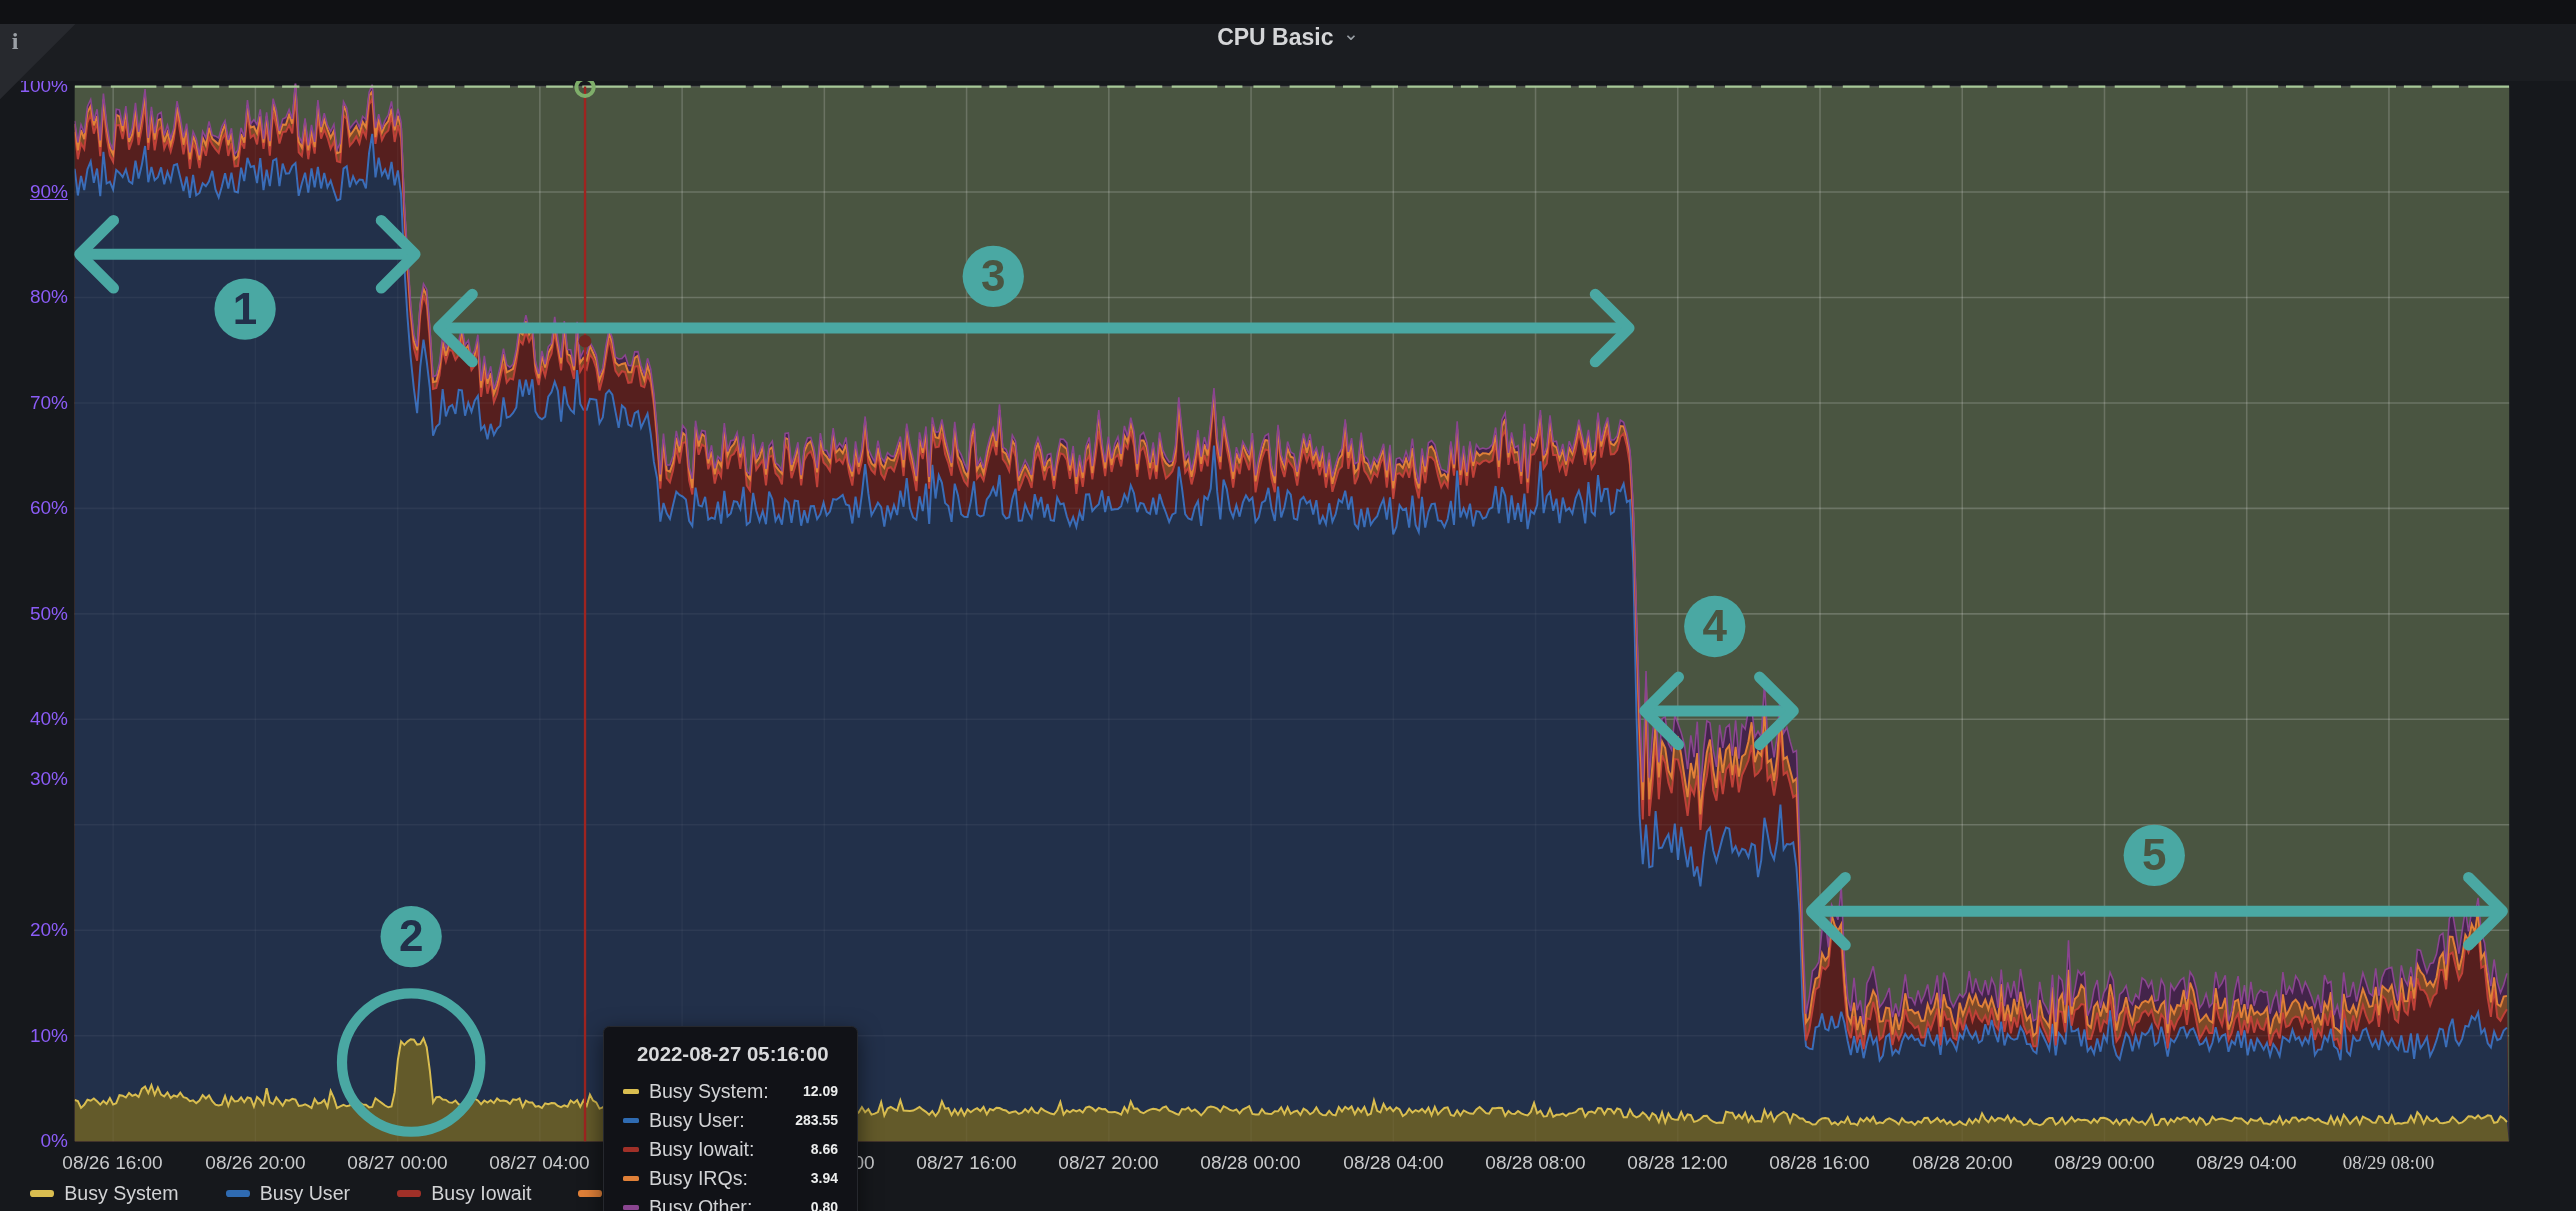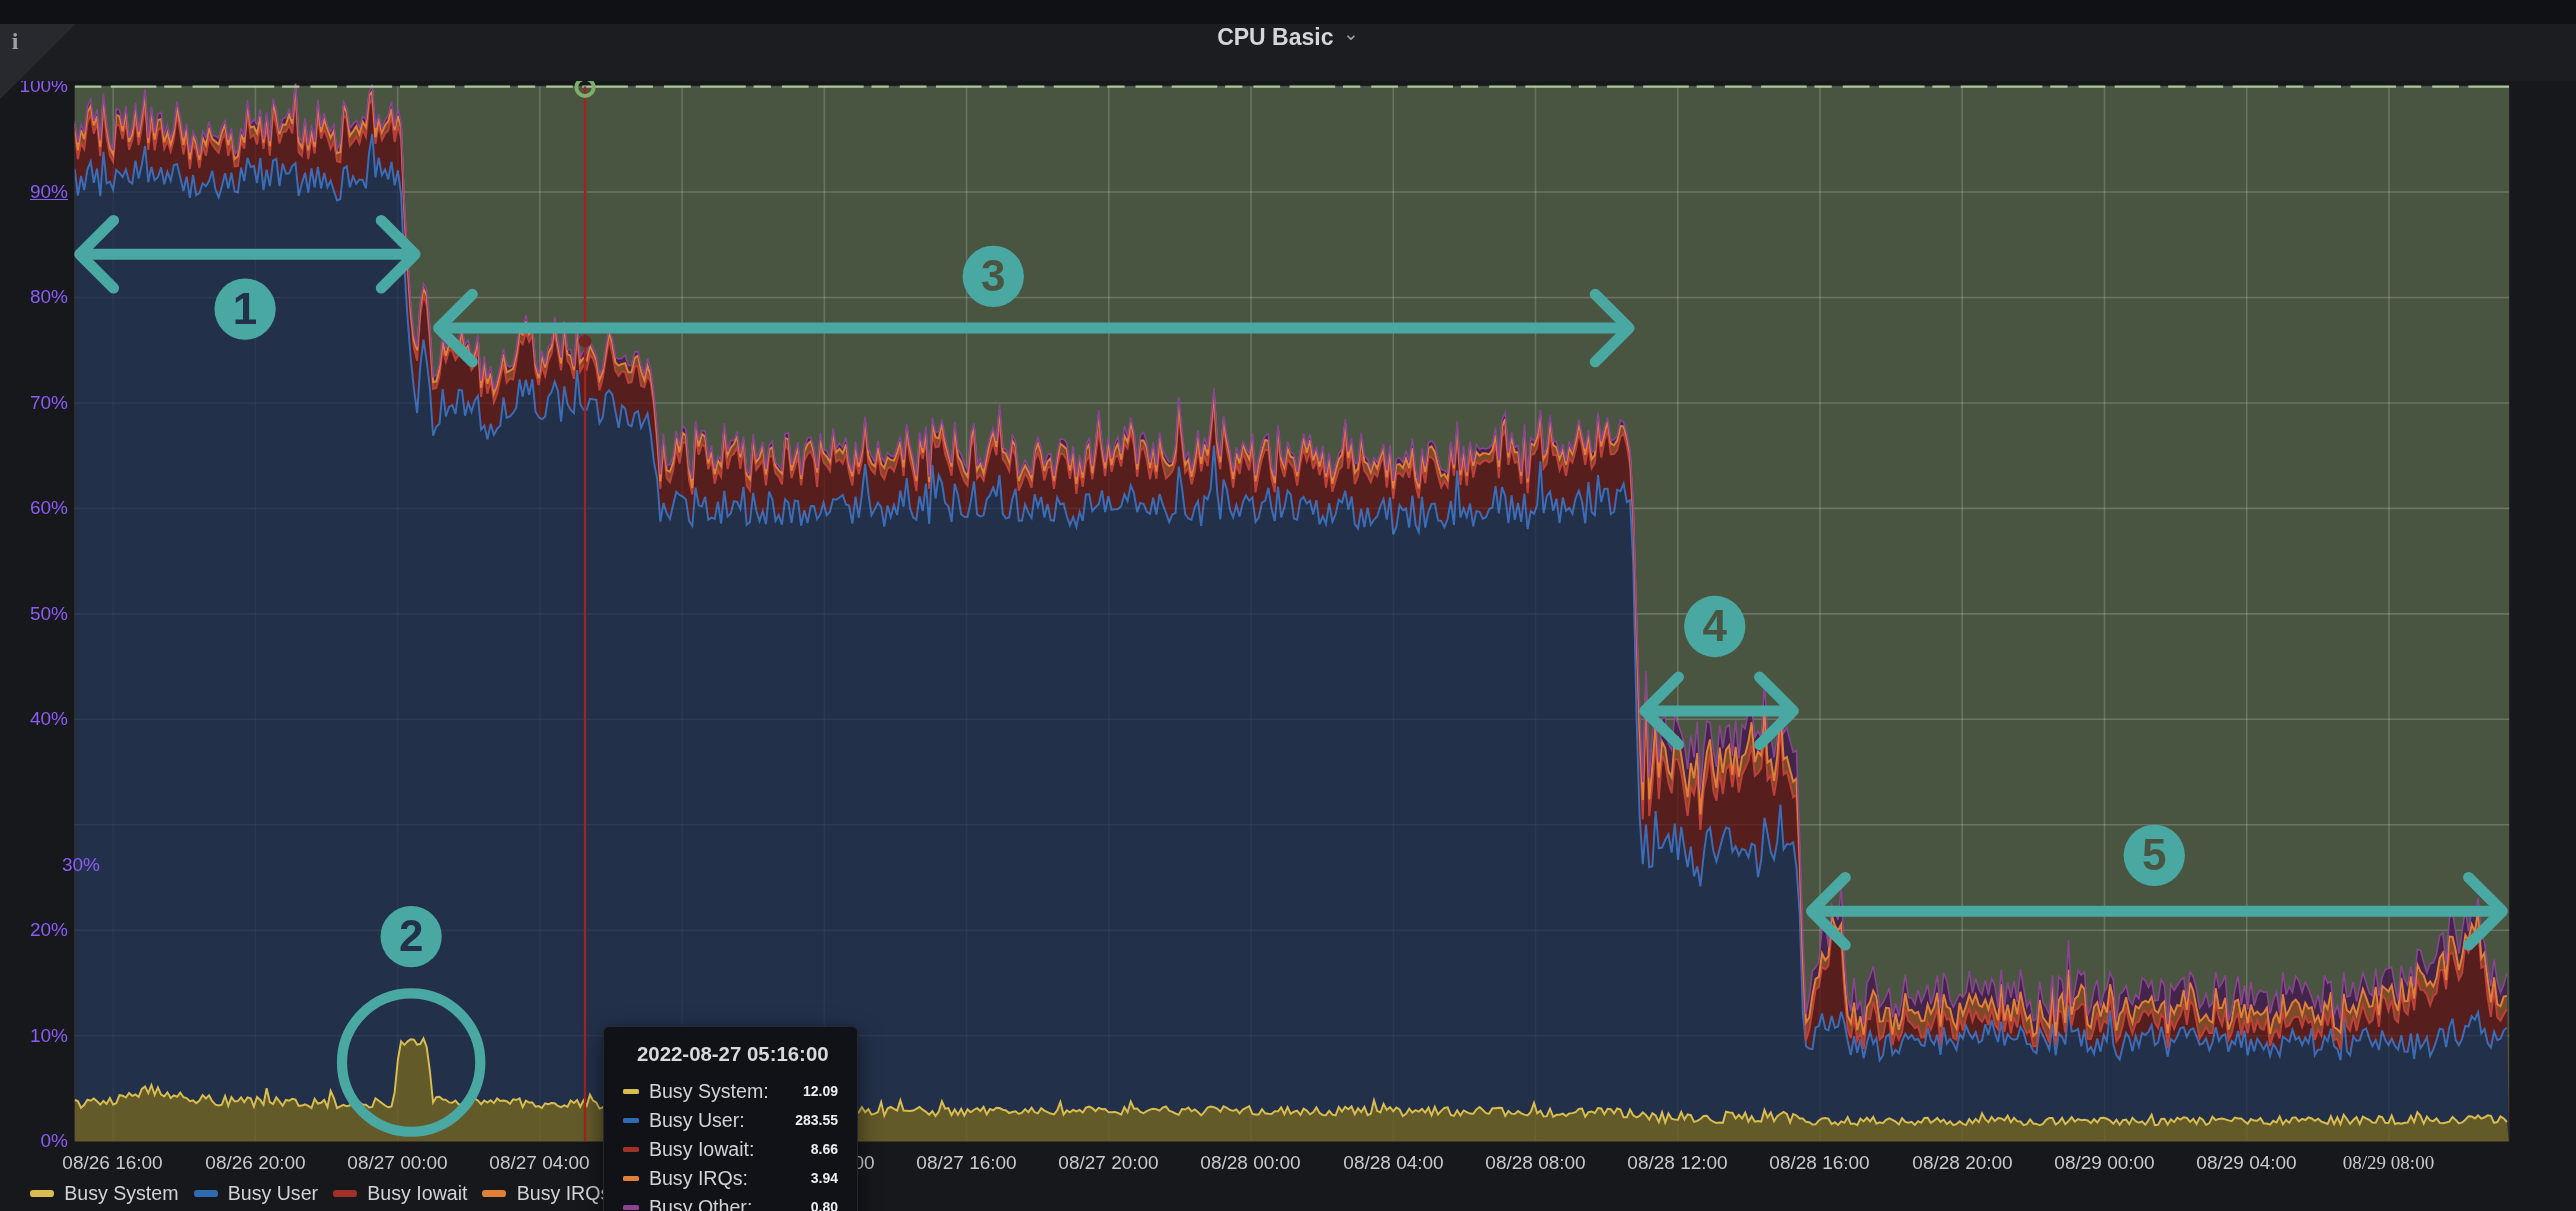--- a/index.html
+++ b/index.html
@@ -173,7 +173,7 @@
     <div class="y-label" style="left: 0px; top: 1130px;">0%</div>
     <div class="y-label" style="left: 0px; top: 1025px;">10%</div>
     <div class="y-label" style="left: 0px; top: 919px;">20%</div>
-    <div class="y-label" style="left: 0px; top: 854px; padding-left: 32px;">30%</div>
+    <div class="y-label" style="left: 0px; top: 768px;">30%</div>
     <div class="y-label" style="left: 0px; top: 708px;">40%</div>
     <div class="y-label" style="left: 0px; top: 603px;">50%</div>
     <div class="y-label" style="left: 0px; top: 497px;">60%</div>

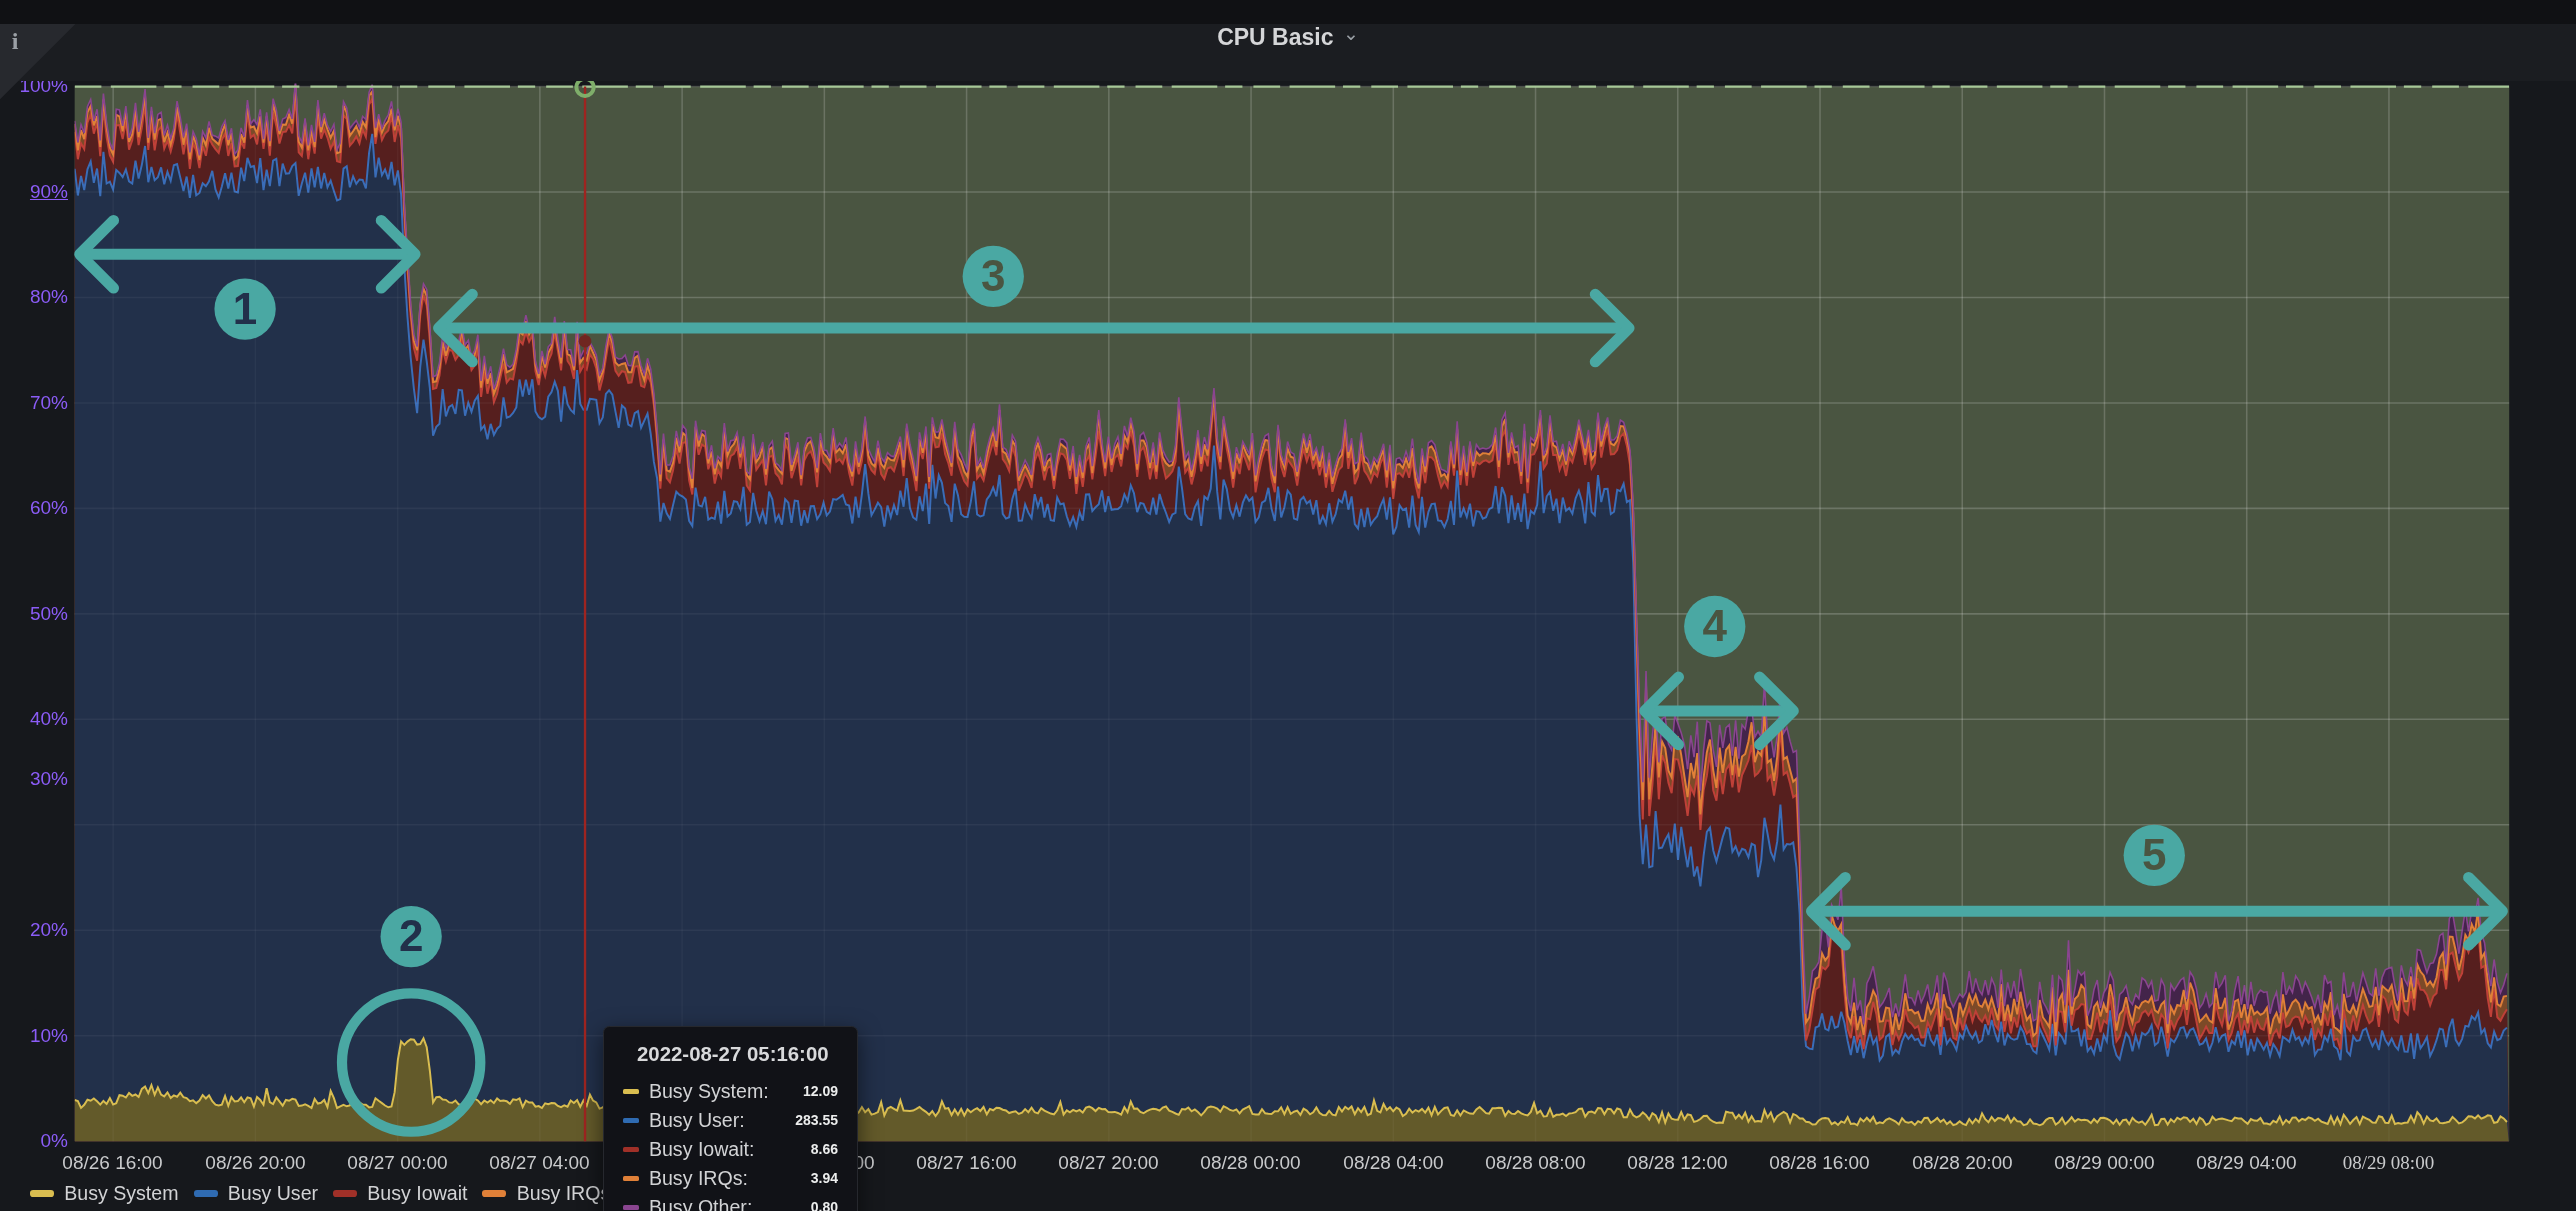--- a/index.html
+++ b/index.html
@@ -29,7 +29,7 @@
     position:absolute;width:141px;text-align:center;color:#c9cacc;font-size:19px;z-index:2;white-space:nowrap;
   }
   .legend{
-    position:absolute;left:30px;top:1182px;display:flex;align-items:center;gap:15px;z-index:3;
+    position:absolute;left:30px;top:1182px;display:flex;align-items:center;gap:47px;z-index:3;
   }
   .legend-item{display:flex;align-items:center;gap:10.2px;cursor:pointer;}
   .legend-swatch{width:24px;height:7px;border-radius:3.1px;}

